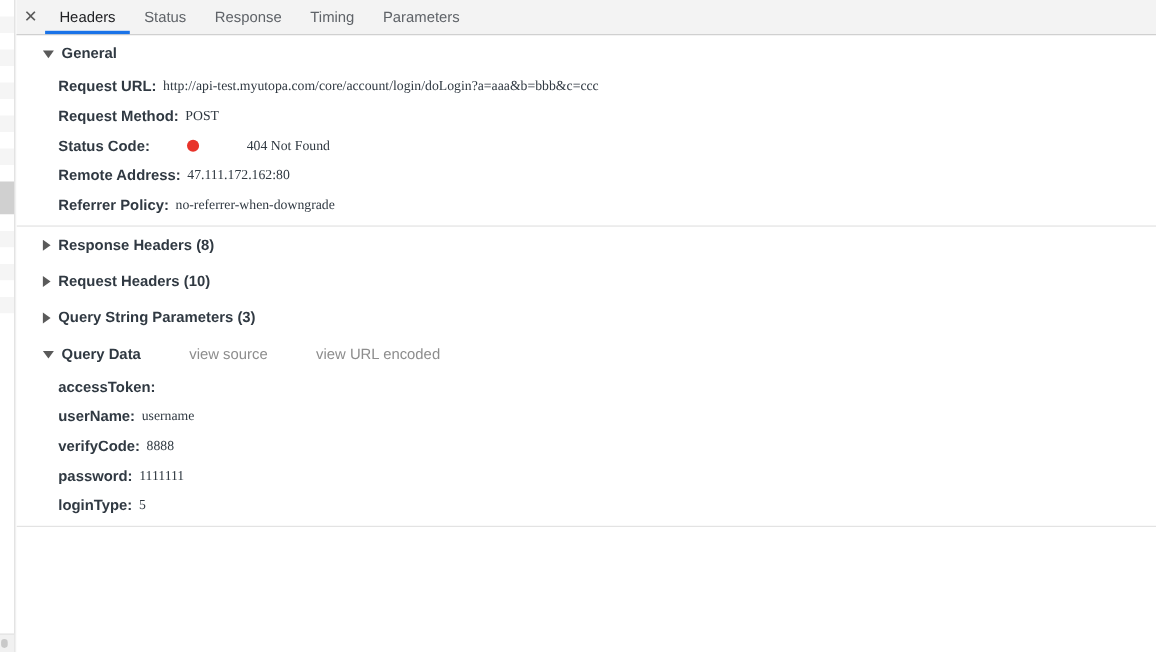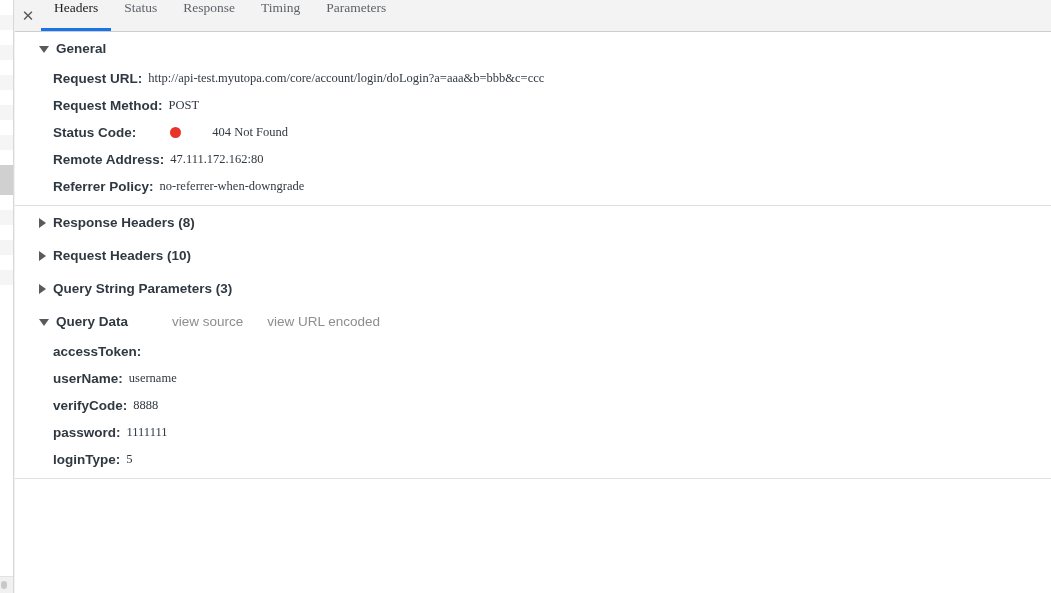--- a/index.html
+++ b/index.html
@@ -109,14 +109,13 @@
     height: 31px;
     padding: 0 13px;
     display: flex;
-    align-items: flex-start;
+    align-items: center;
     font-size: 13.5px;
     color: #5f6368;
     cursor: default;
     user-select: none;
     position: relative;
     box-sizing: border-box;
-    font-family: Liberation Serif, serif;
   }
   .tab-item.active {
     color: #202124;

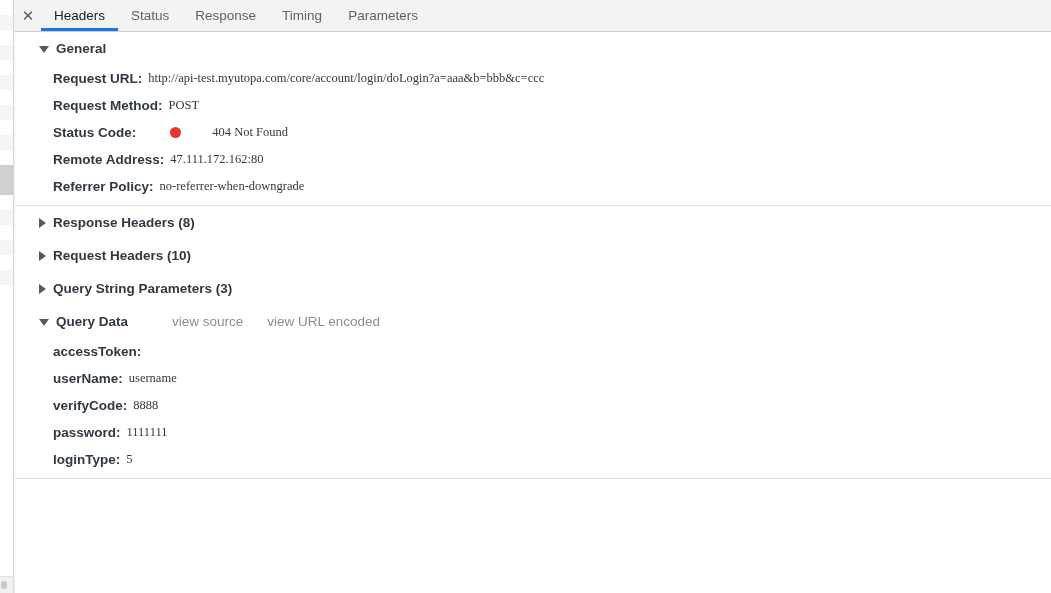--- a/index.html
+++ b/index.html
@@ -220,7 +220,7 @@
     align-self: center;
   }
   .kv-row.status { align-items: center; gap: 26px; }
-  .kv-row.status .kv-val { margin-left: 0; }
+  .kv-row.status .kv-val { margin-left: 12px; }
 
   .section-gap { height: 5px; }
 </style>

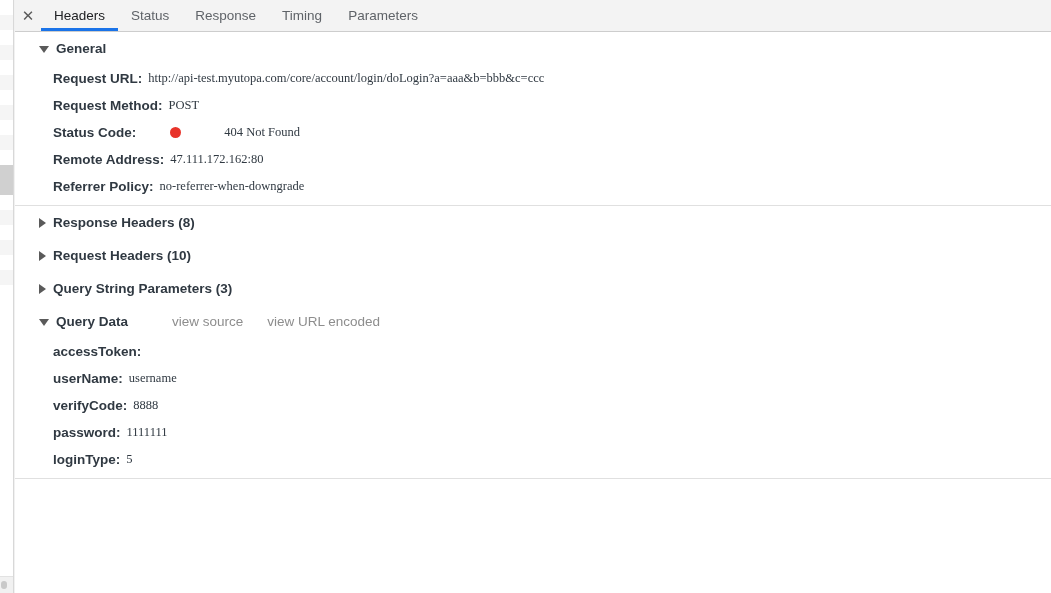--- a/index.html
+++ b/index.html
@@ -176,7 +176,7 @@
   .section-links {
     margin-left: 44px;
     display: flex;
-    gap: 24px;
+    gap: 44px;
   }
   .section-link {
     font-weight: normal;

